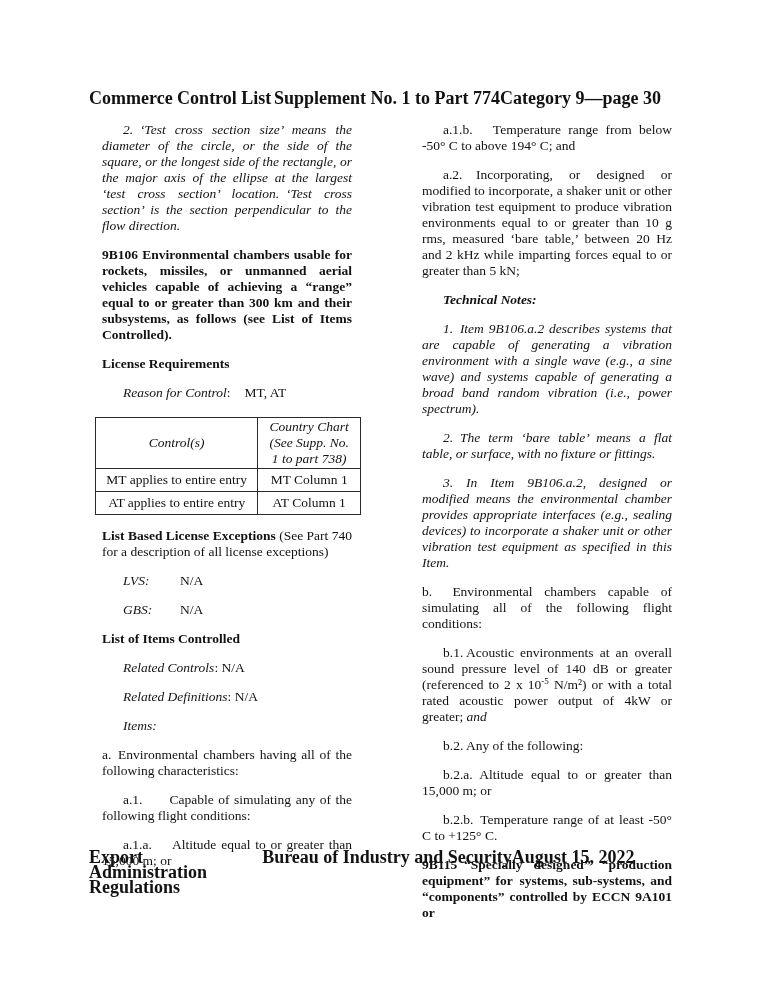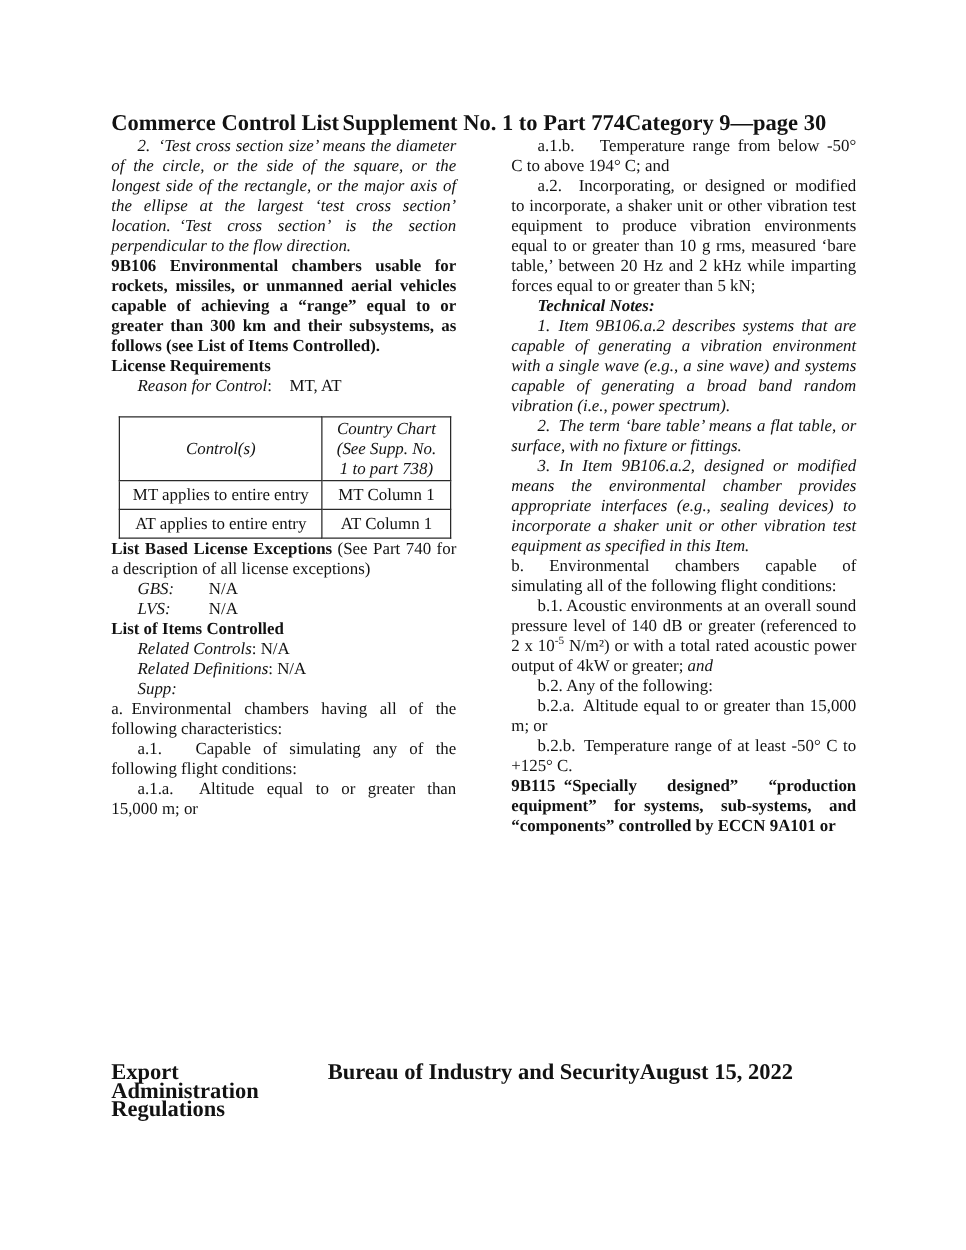--- a/index.html
+++ b/index.html
@@ -25,7 +25,7 @@
     display:flex;gap:44px;
   }
   .col{width:276px;font-size:13.5px;line-height:16px;}
-  .col p{margin:0;text-align:justify;}
+  .col p{margin:13px;text-align:justify;}
   .indent{text-indent:21px;}
   .b{font-weight:bold;}
   .i{font-style:italic;}

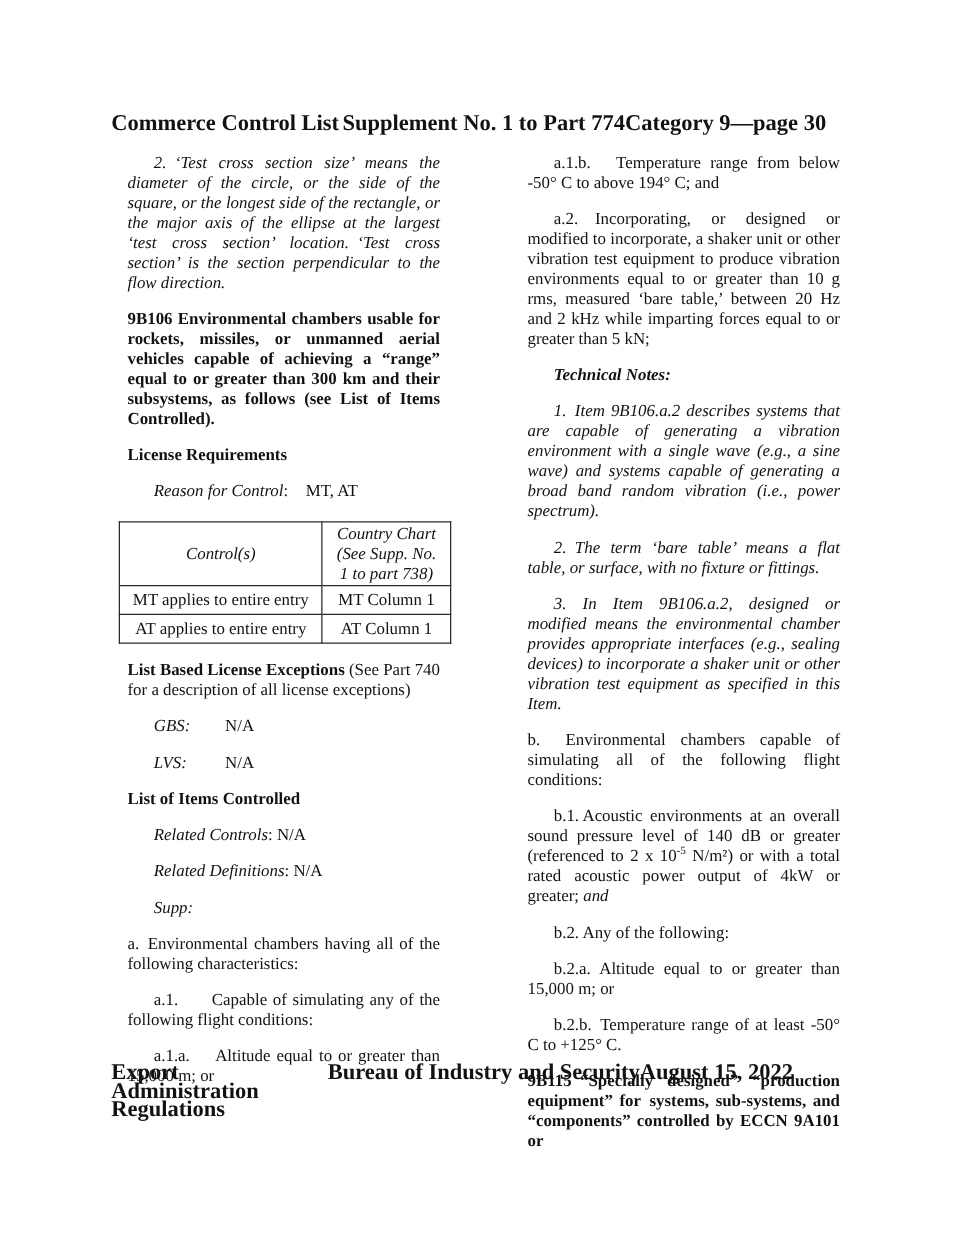--- a/index.html
+++ b/index.html
@@ -109,8 +109,8 @@
 
       <p class="mt05"><span class="b">List Based License Exceptions</span><span> (See Part 740 for a description of all license exceptions)</span></p>
 
+      <p class="exc-line mt1"><span class="exc-label">LVS:</span><span>N/A</span></p>
       <p class="exc-line"><span class="exc-label">GBS:</span><span>N/A</span></p>
-      <p class="exc-line mt1"><span class="exc-label">LVS:</span><span>N/A</span></p>
 
       <p class="b mt1">List of Items Controlled</p>
 

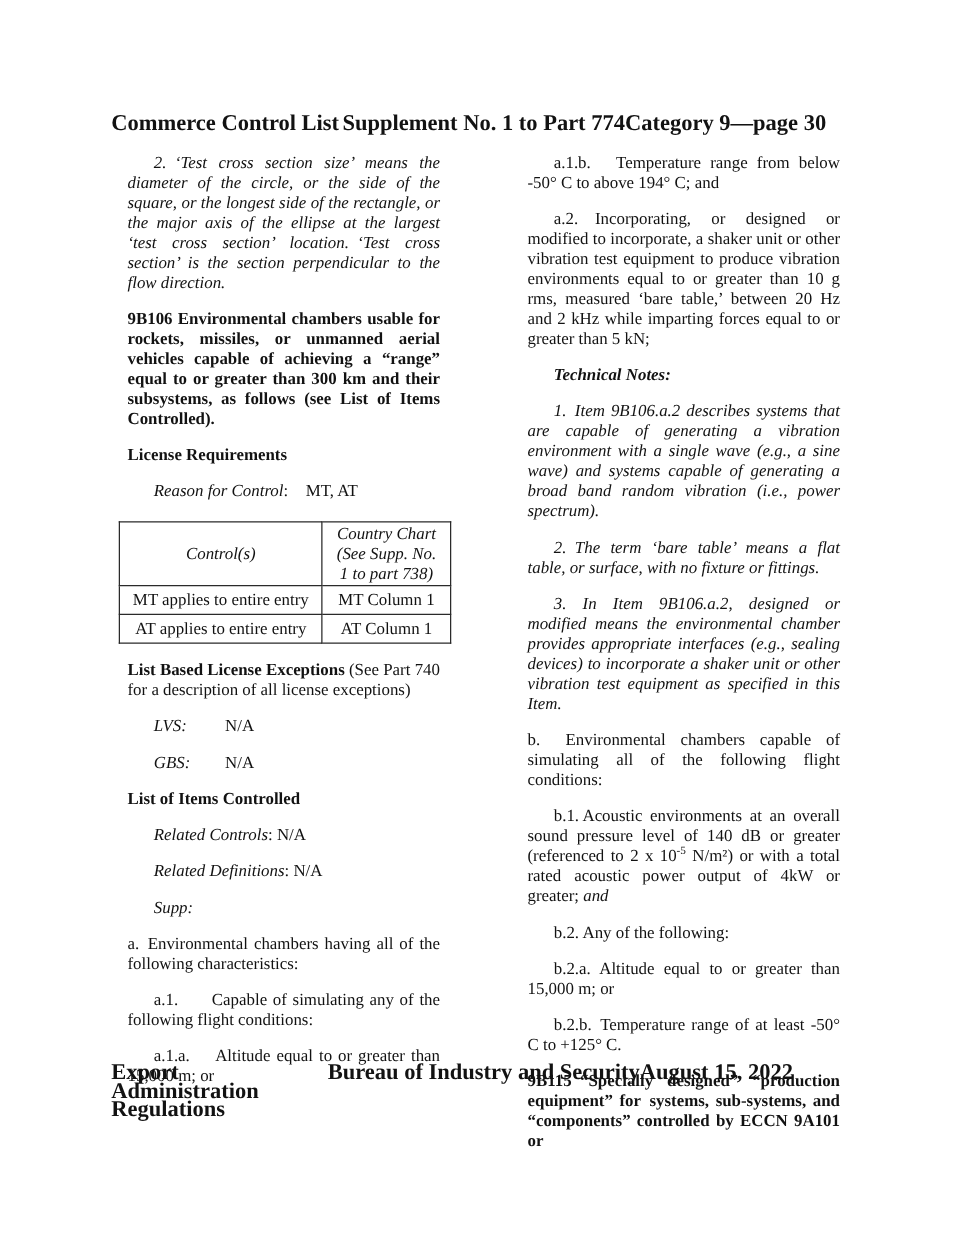--- a/index.html
+++ b/index.html
@@ -116,7 +116,7 @@
 
       <p class="rel-line mt1"><span class="i">Related Controls</span><span>: N/A</span></p>
       <p class="rel-line"><span class="i">Related Definitions</span><span>: N/A</span></p>
-      <p class="rel-line"><span class="i">Supp</span><span class="i">:</span></p>
+      <p class="rel-line"><span class="i">Items</span><span class="i">:</span></p>
 
       <p class="mt1">a. Environmental chambers having all of the following characteristics:</p>
 

